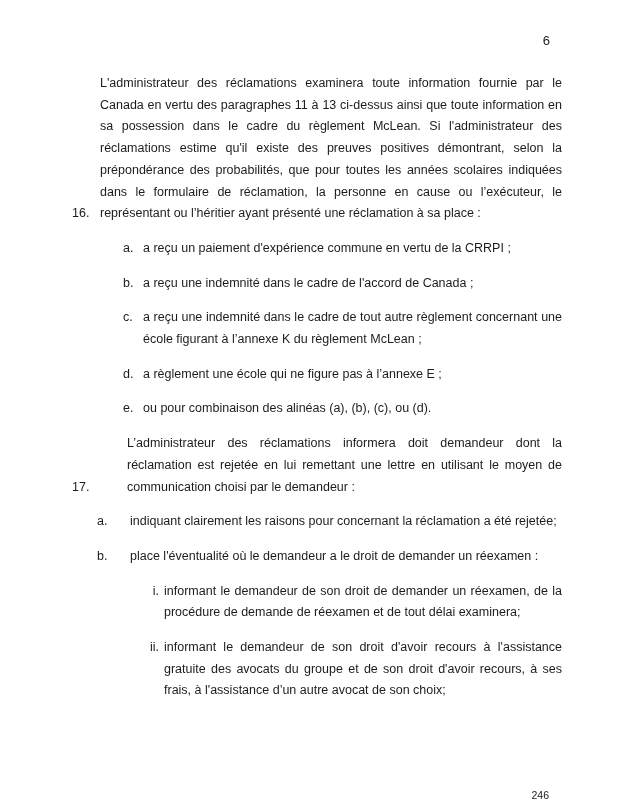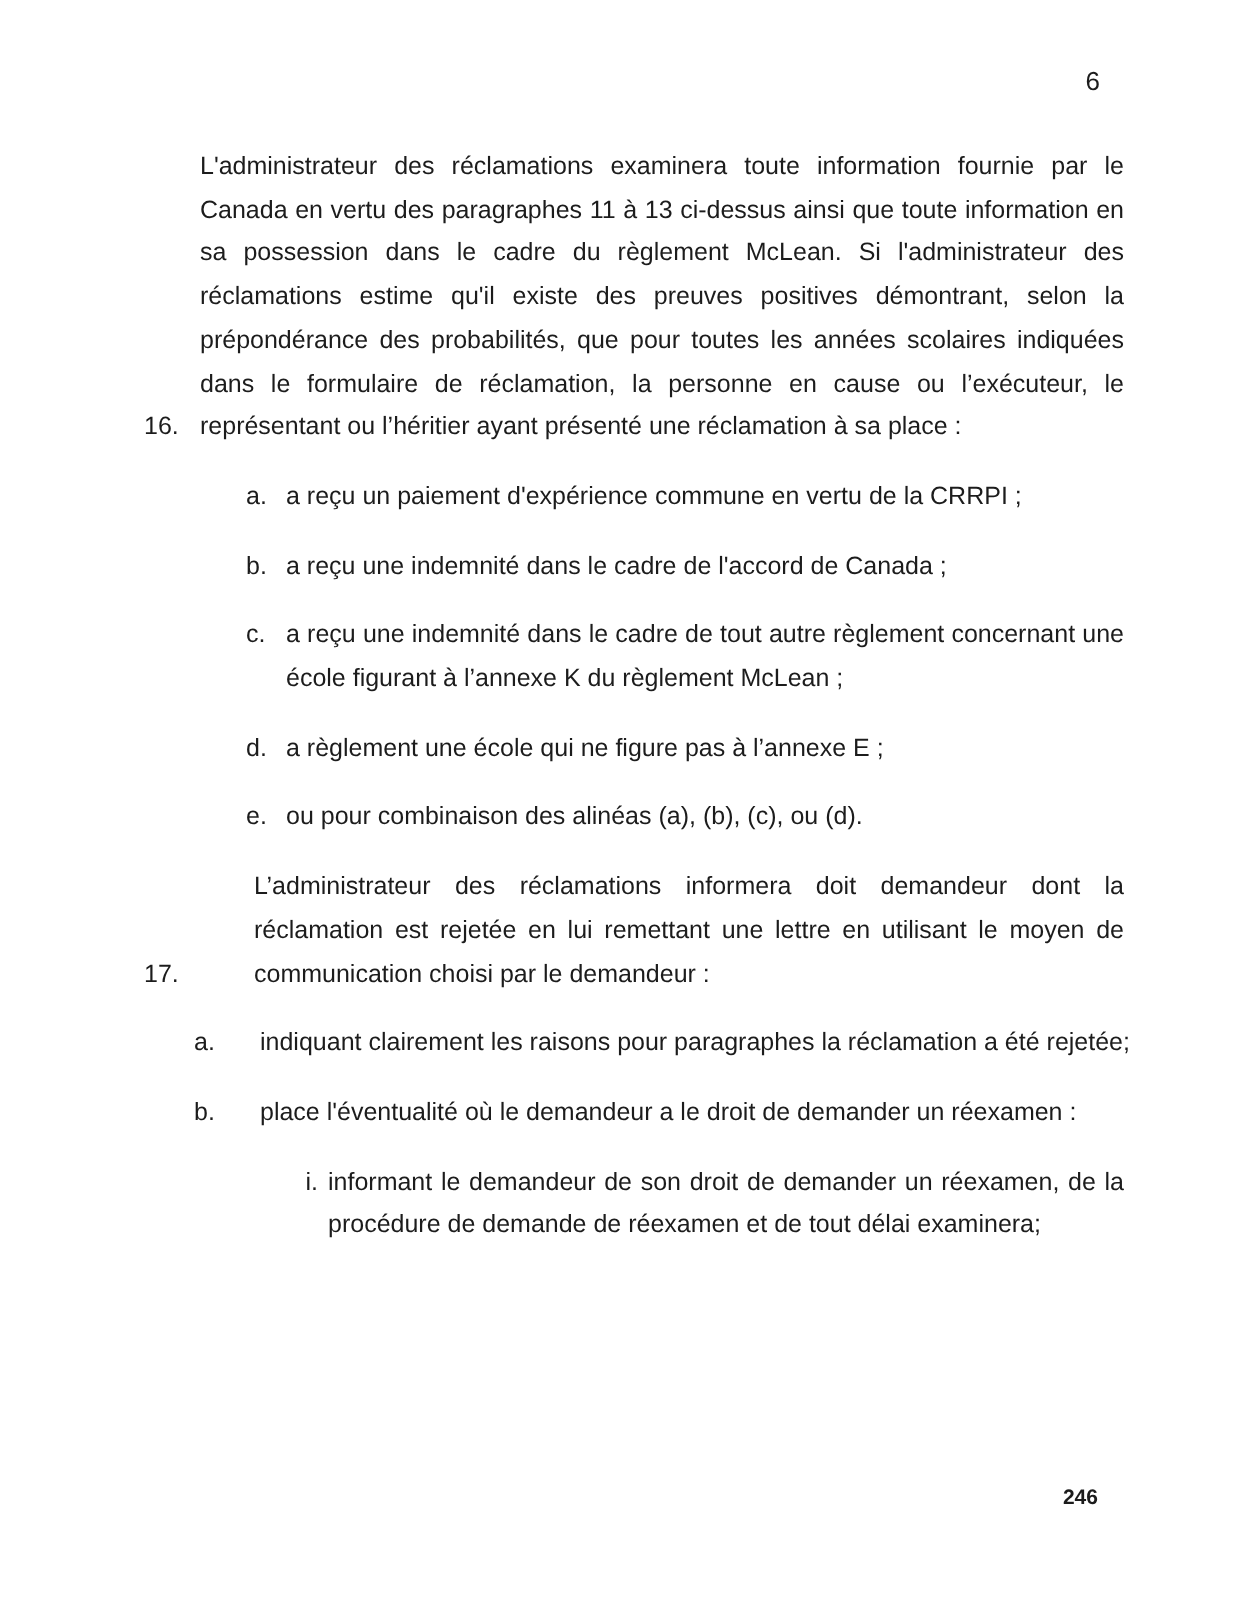--- a/index.html
+++ b/index.html
@@ -126,7 +126,7 @@
 
     <div class="item lvl-17 oneline">
       <div class="marker">a.</div>
-      <div class="itext">indiquant clairement les raisons pour paragraphes la réclamation a été rejetée;</div>
+      <div class="itext">indiquant clairement les raisons pour concernant la réclamation a été rejetée;</div>
     </div>
     <div class="item lvl-17 oneline">
       <div class="marker">b.</div>

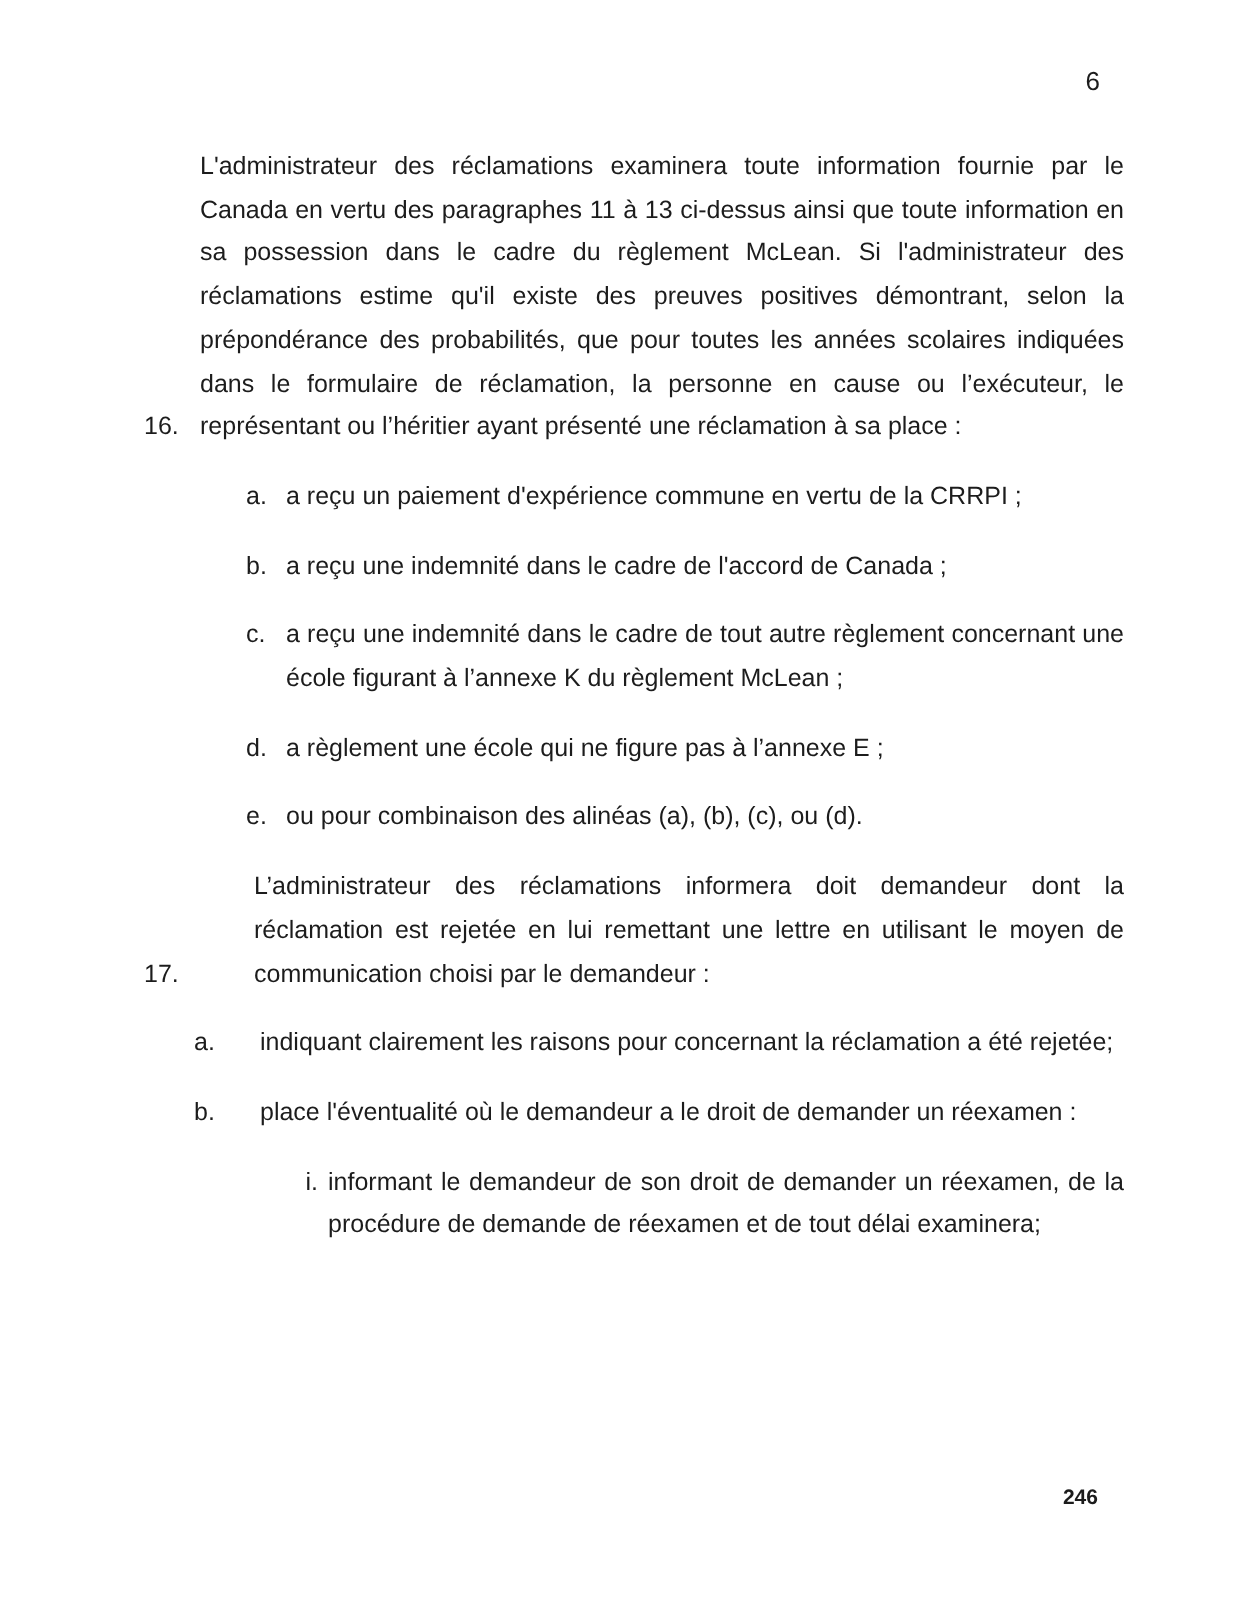--- a/index.html
+++ b/index.html
@@ -137,6 +137,10 @@
       <div class="marker">i.</div>
       <div class="itext">informant le demandeur de son droit de demander un réexamen, de la procédure de demande de réexamen et de tout délai examinera;</div>
     </div>
+    <div class="item lvl-sub">
+      <div class="marker">ii.</div>
+      <div class="itext">informant le demandeur de son droit d'avoir recours à l'assistance gratuite des avocats du groupe et de son droit d'avoir recours, à ses frais, à l'assistance d’un autre avocat de son choix;</div>
+    </div>
 
   </div>
 

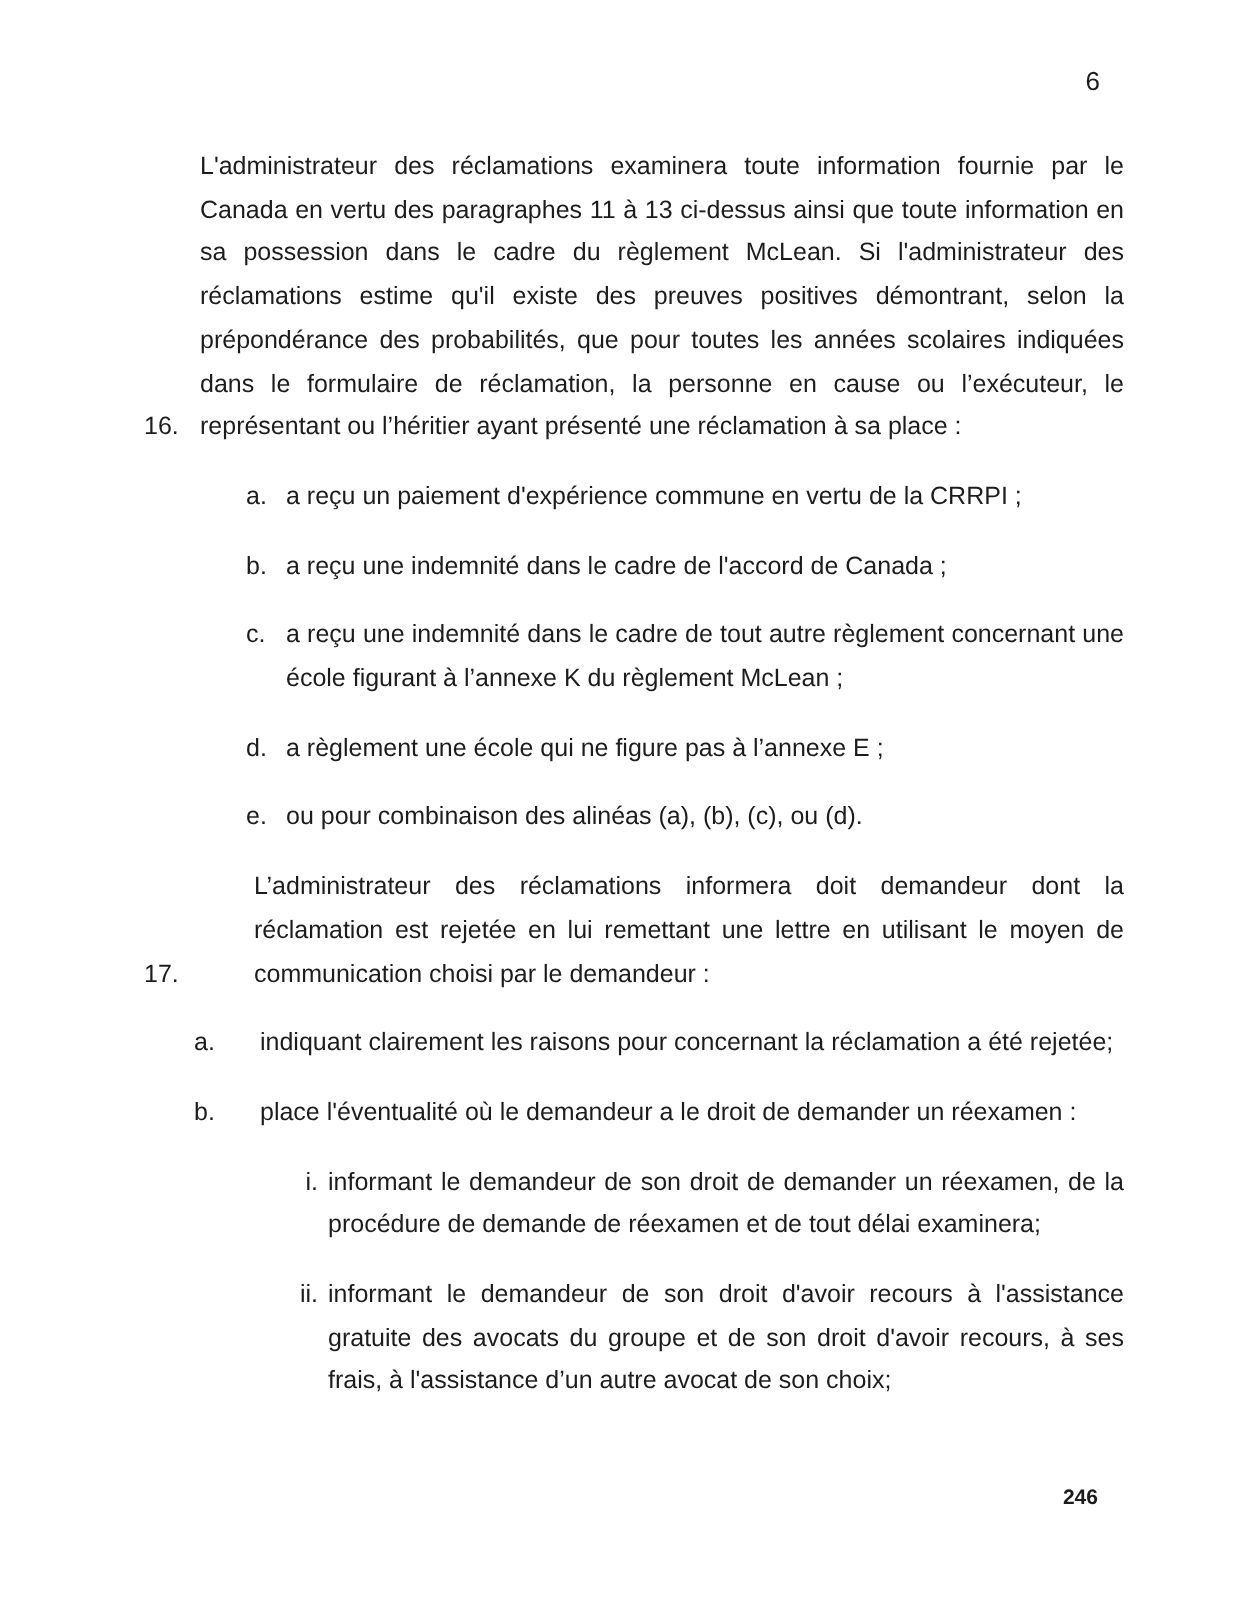--- a/index.html
+++ b/index.html
@@ -26,10 +26,9 @@
   }
   .pagenum-bottom {
     position: absolute;
-    top: 739px;
+    top: 785px;
     right: 74px;
     font-size: 10.5px;
-    font-weight: bold;
   }
   .content {
     position: absolute;

